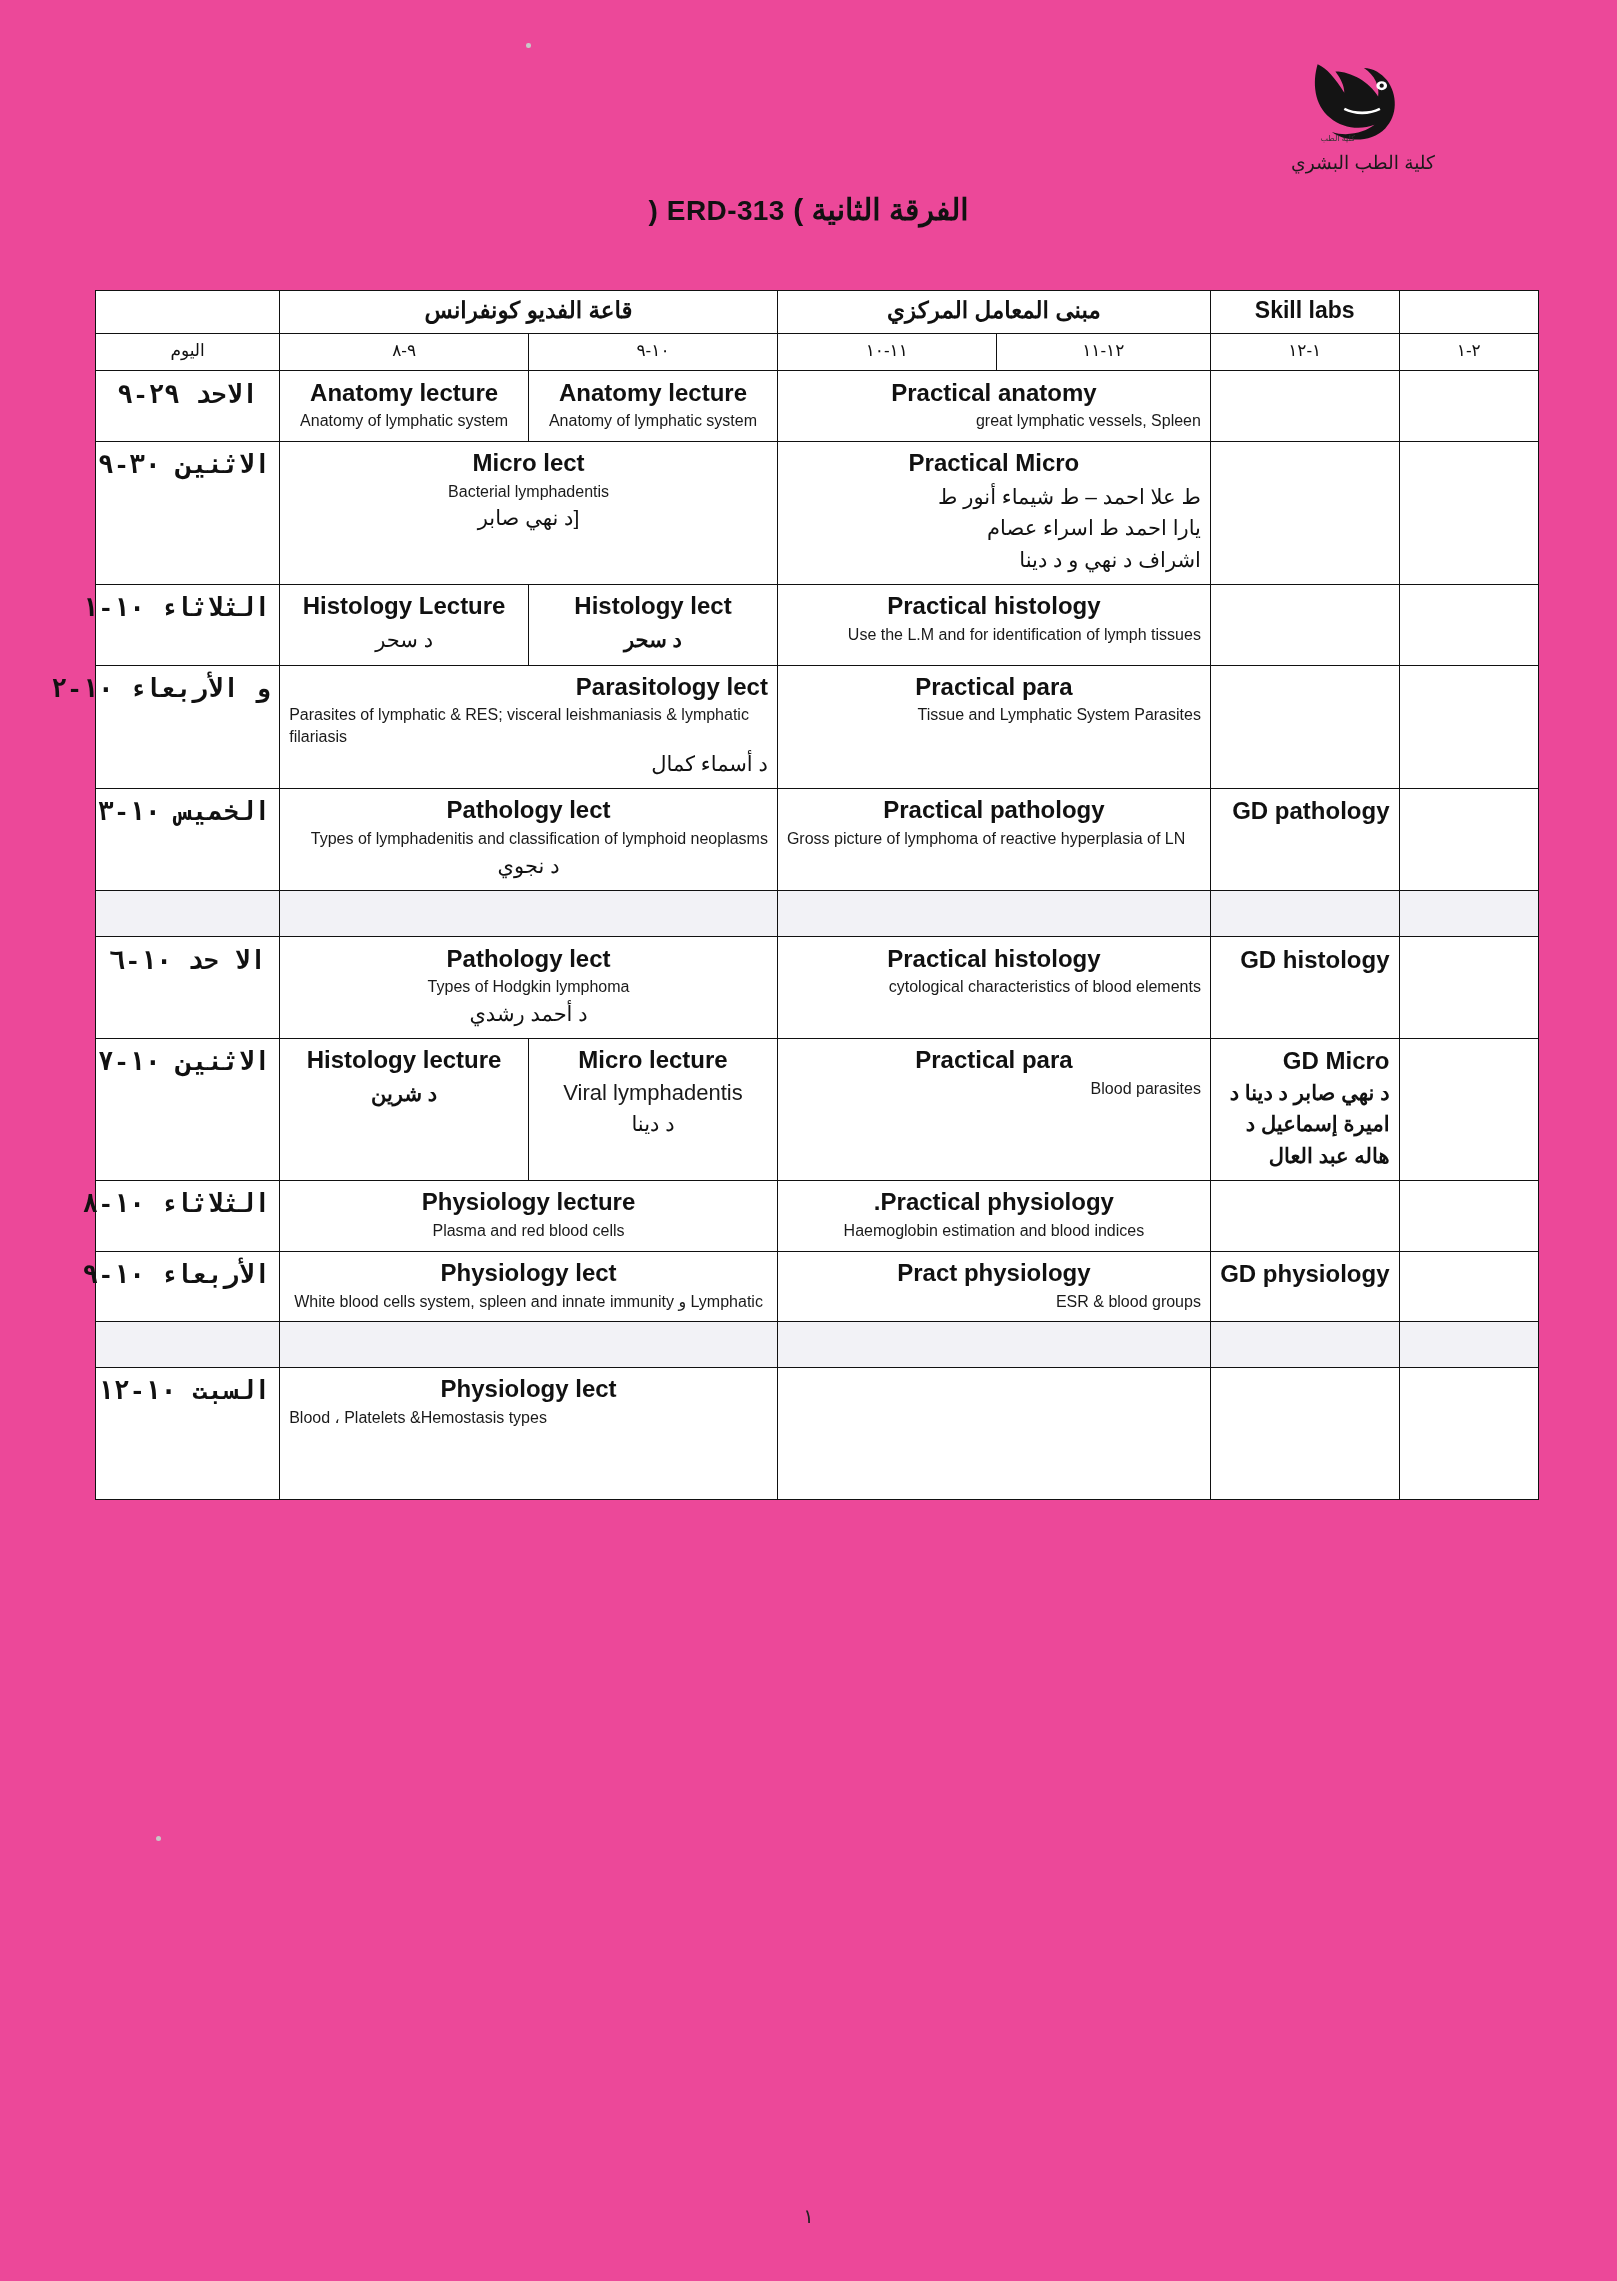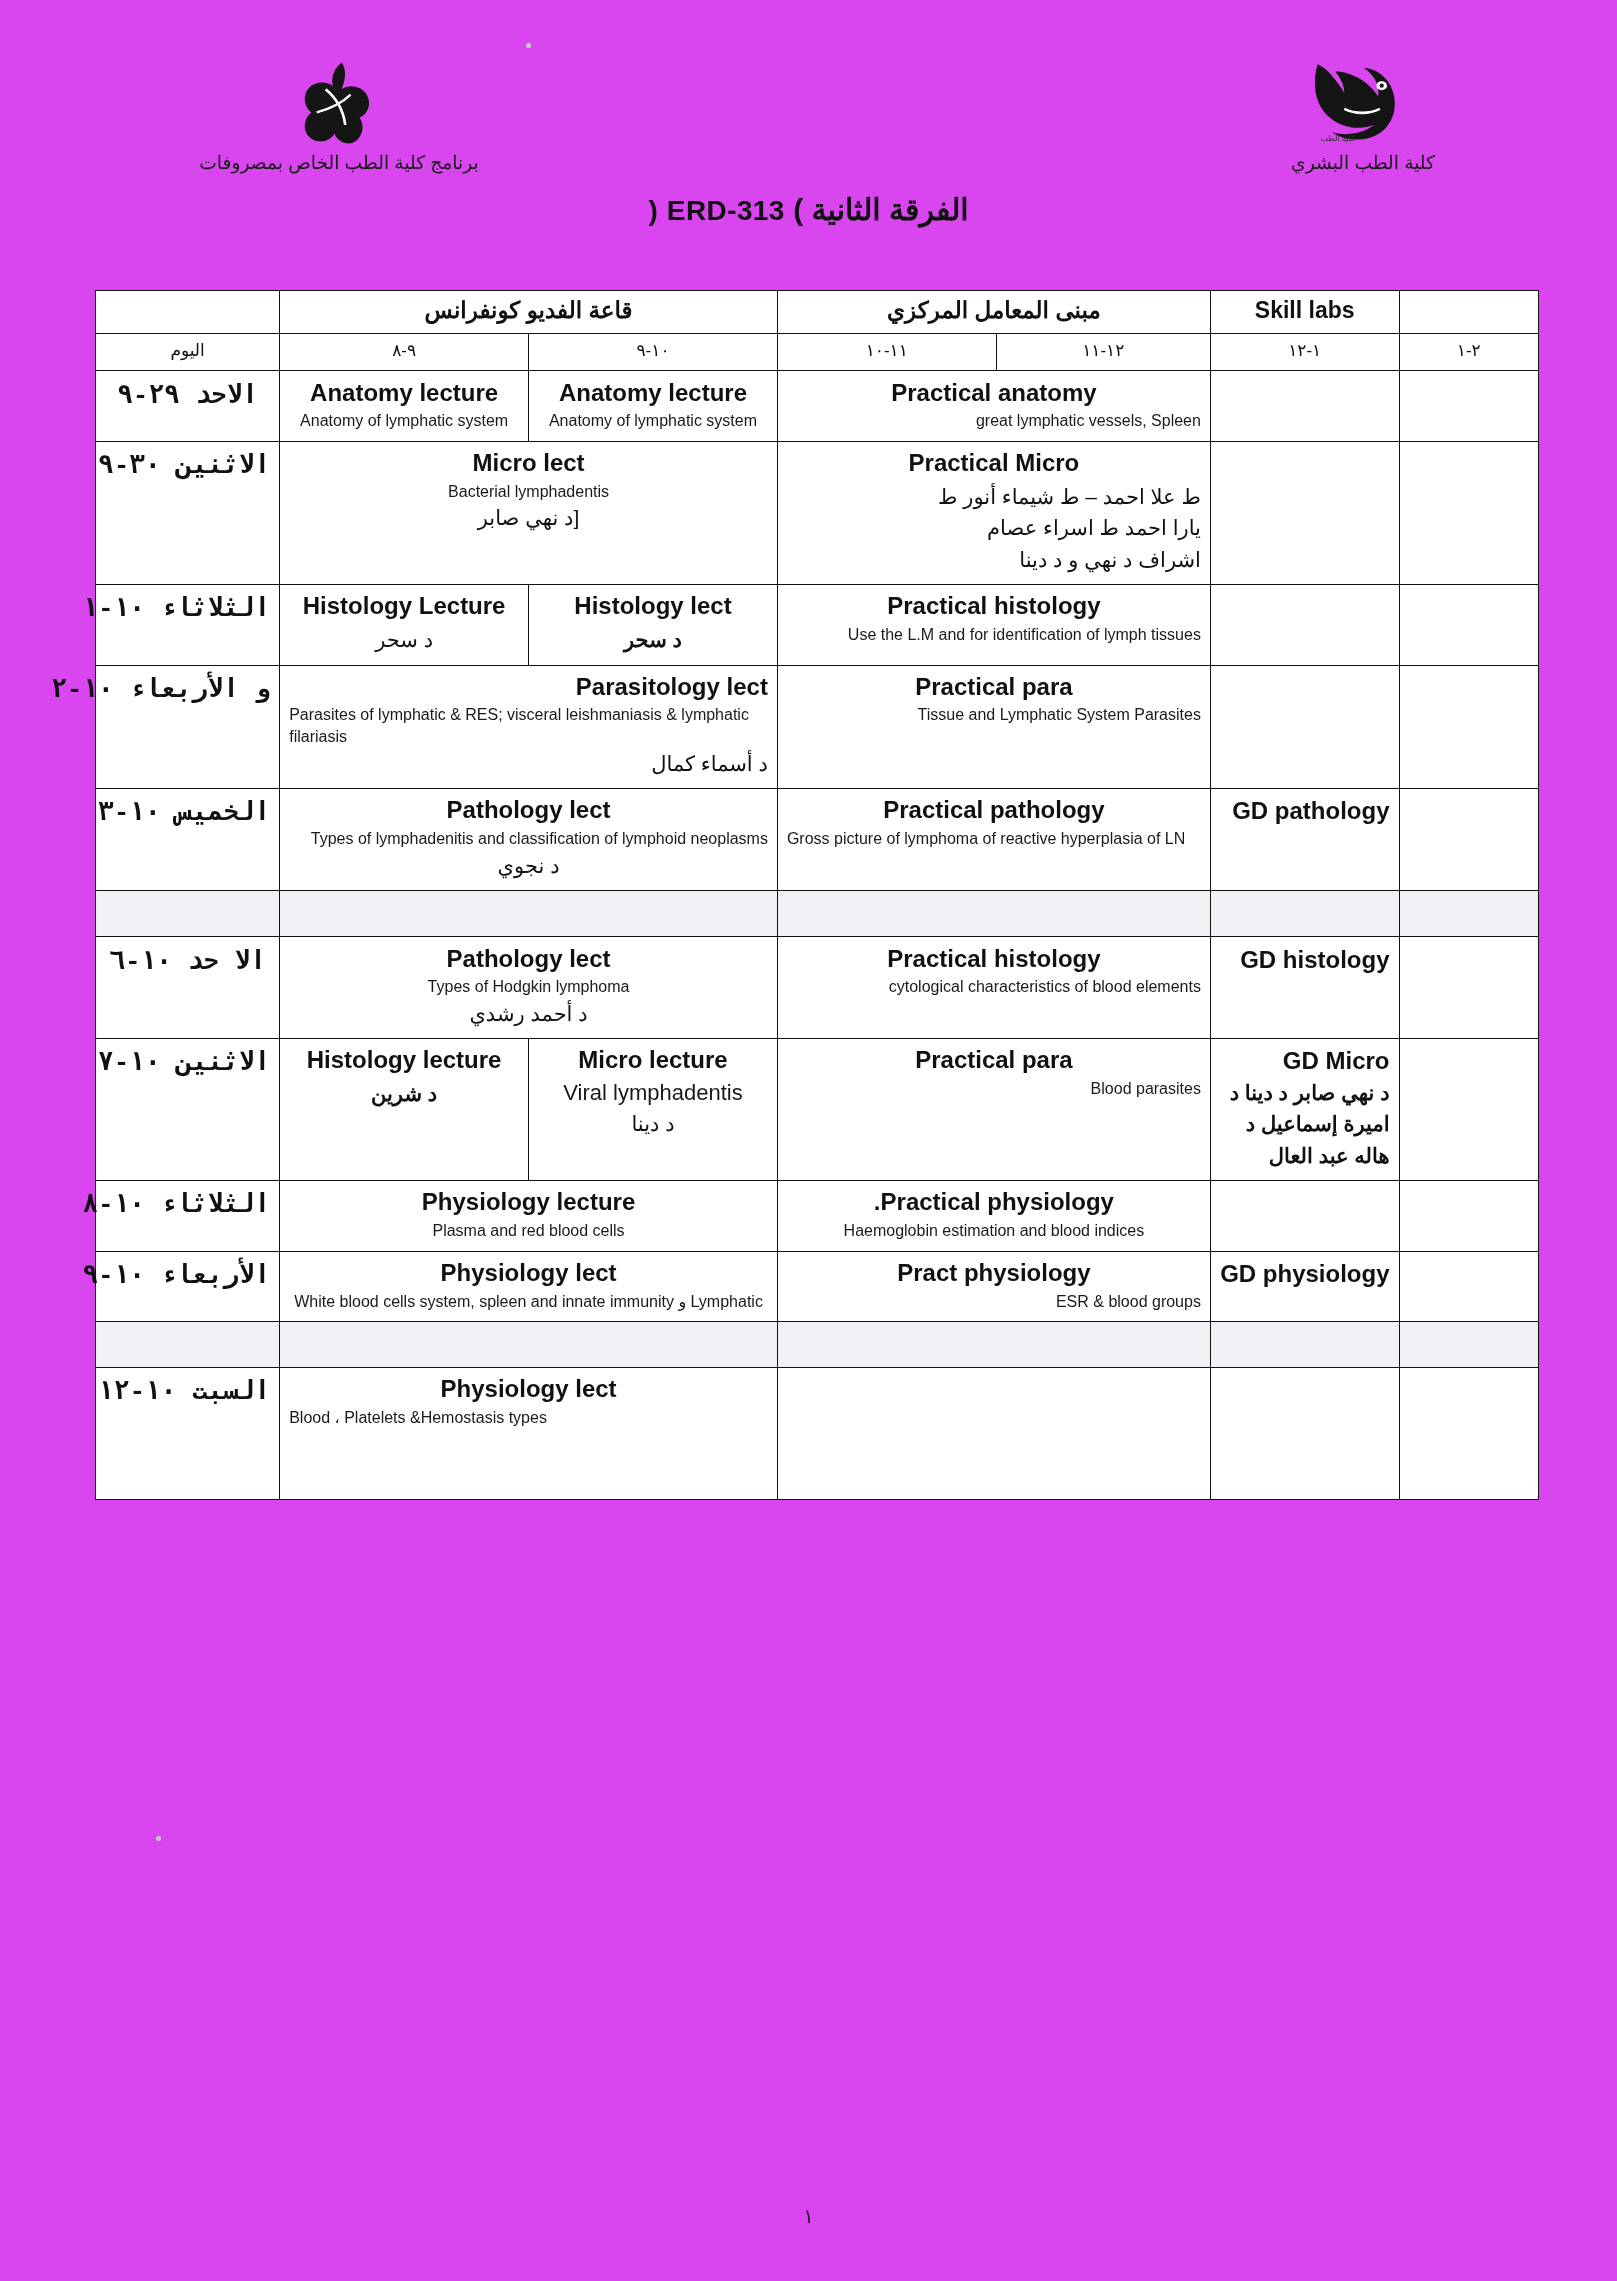--- a/index.html
+++ b/index.html
@@ -18,7 +18,7 @@
   .page {
     position: absolute;
     inset: 0;
-    background: #d946ef;
+    background: #ec4899;
   }
 
   

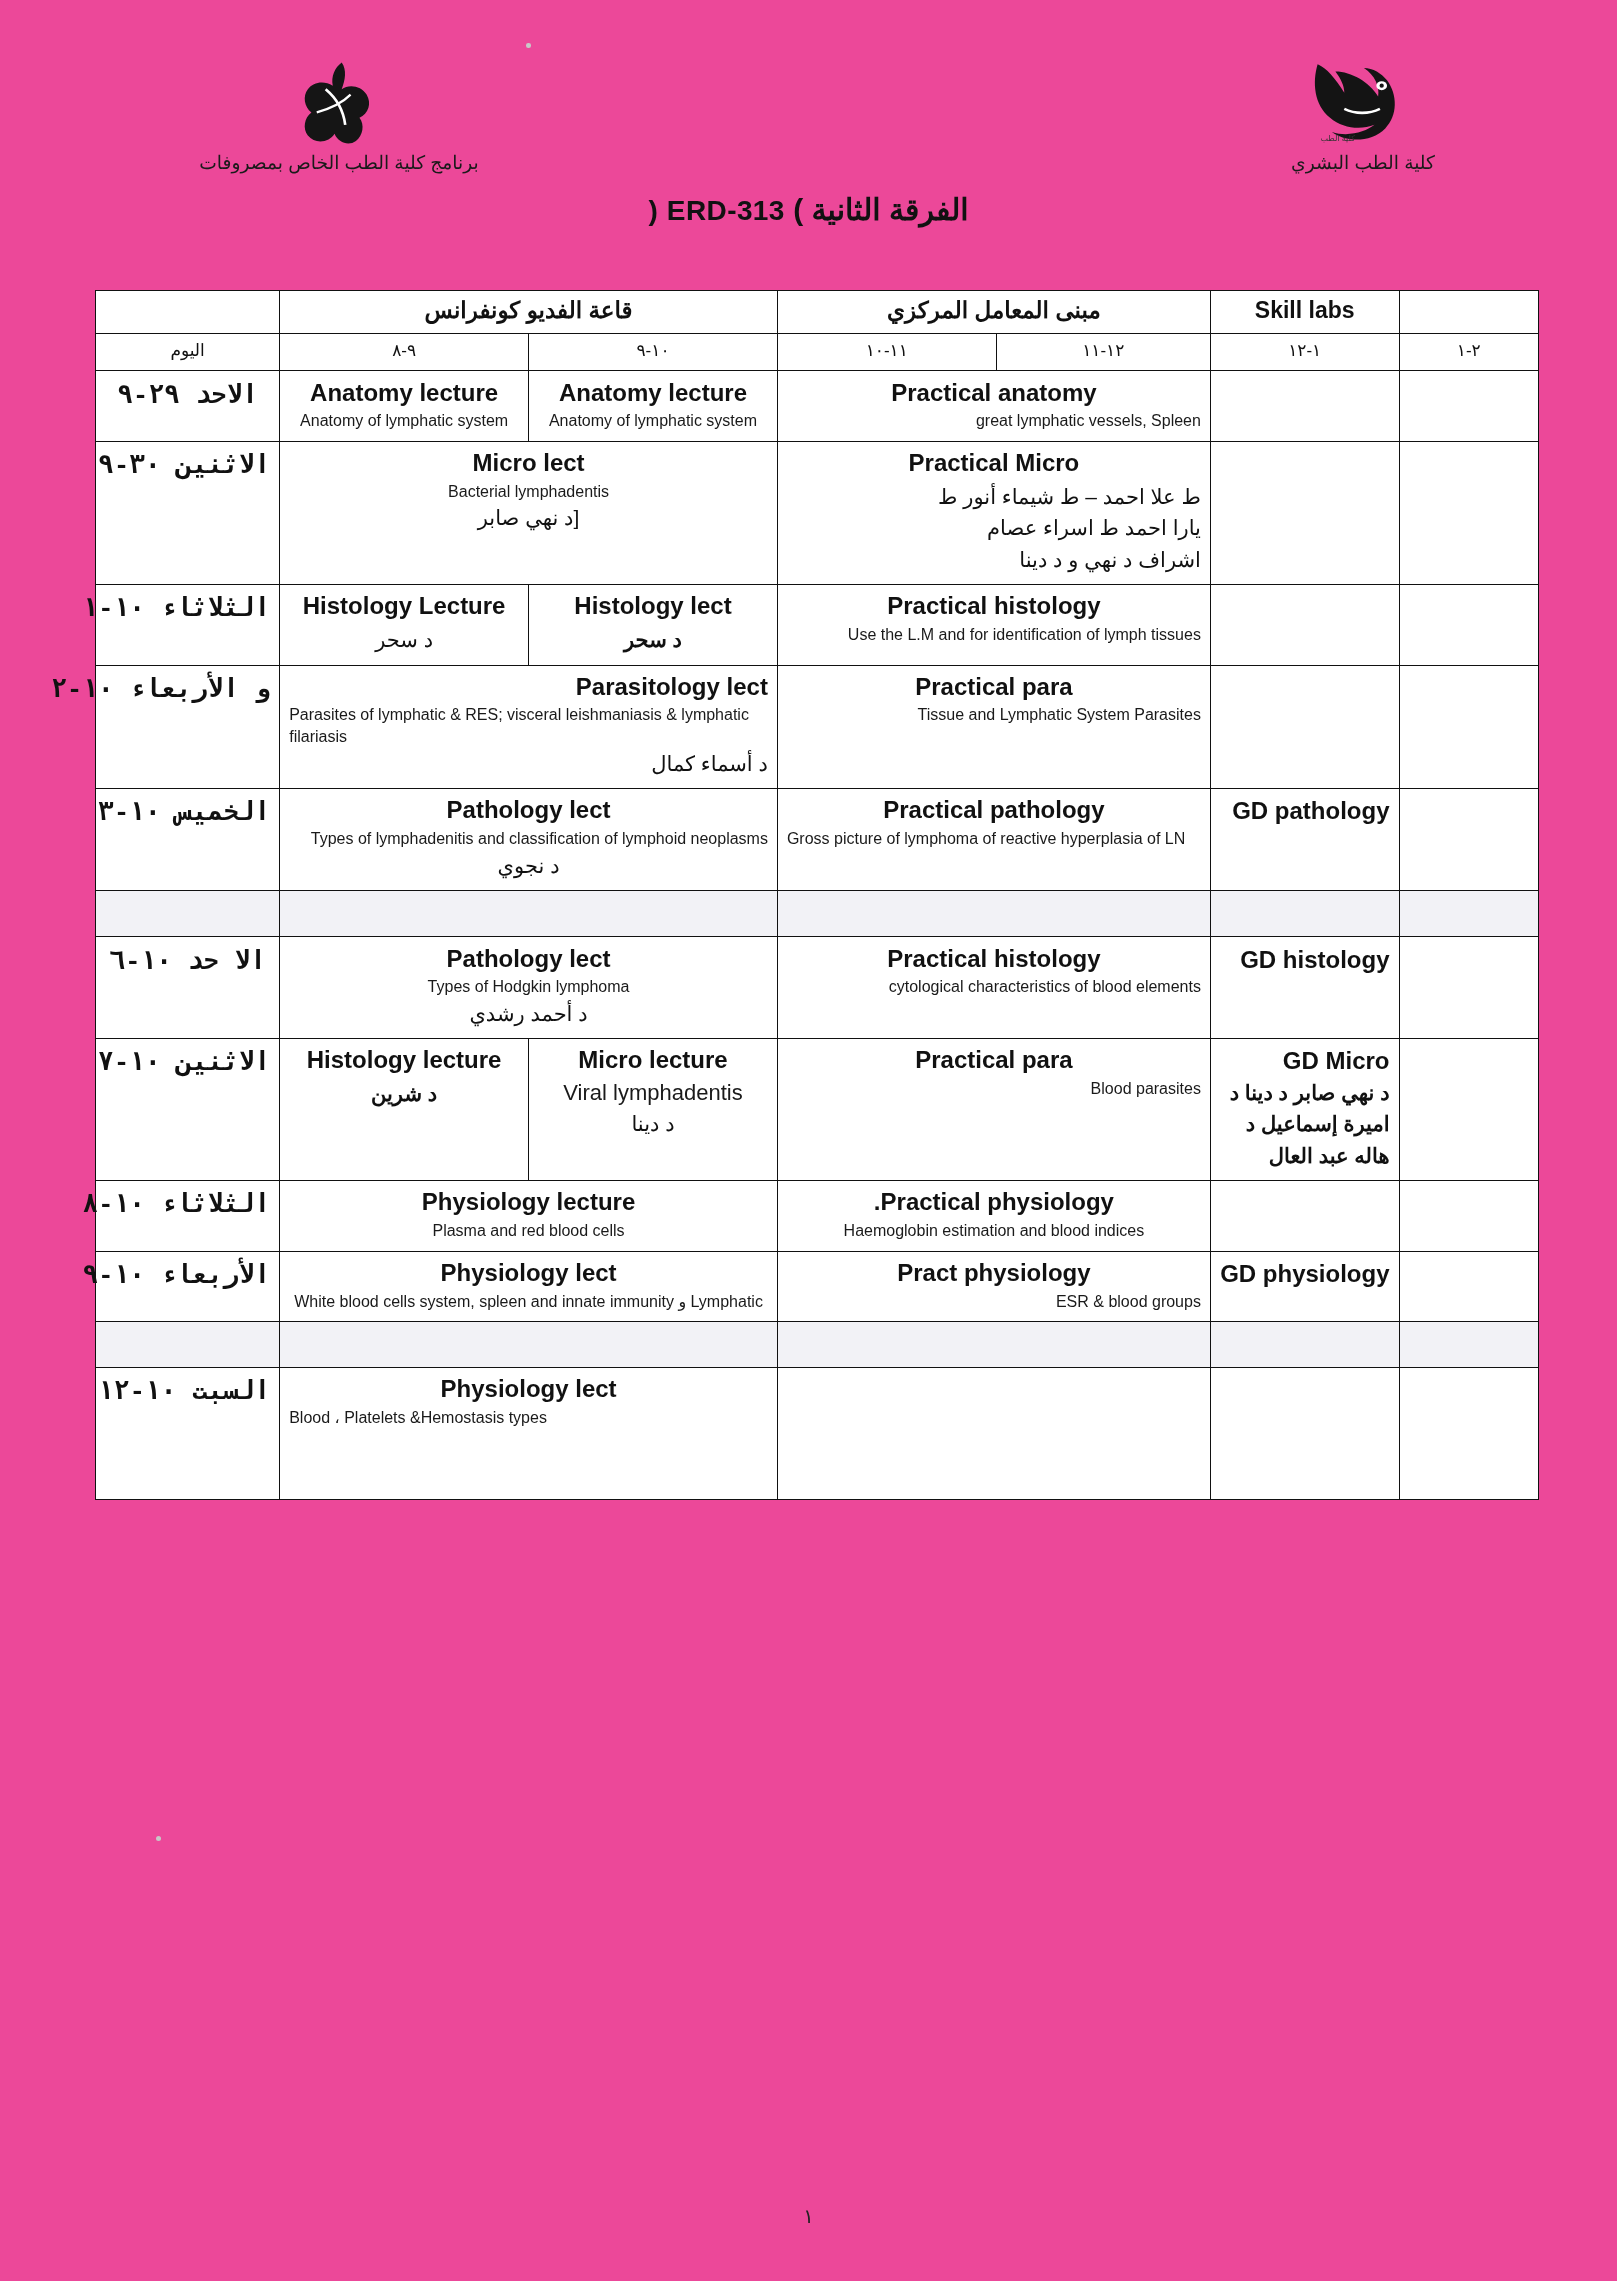--- a/index.html
+++ b/index.html
@@ -194,16 +194,6 @@
       <div class="hdr-caption">كلية الطب البشري</div>
     </div>
 
-    <div class="hdr-left">
-      <div class="logo-box">
-        <svg width="98" height="89" viewBox="0 0 110 100" aria-hidden="true">
-          <path d="M58 4 C 50 10, 46 20, 48 30 C 38 24, 26 26, 20 34 C 14 42, 16 54, 24 60 C 16 66, 14 78, 20 86 C 28 96, 44 94, 50 84 C 54 94, 66 98, 74 92 C 82 86, 84 74, 78 66 C 88 62, 92 50, 86 40 C 80 30, 66 28, 58 34 C 62 24, 64 12, 58 4 Z" fill="#151515"></path>
-          <path d="M40 34 C 52 44, 60 58, 62 74" stroke="#ffffff" stroke-width="3" fill="none"></path>
-          <path d="M30 60 C 44 56, 58 50, 68 40" stroke="#ffffff" stroke-width="2.5" fill="none"></path>
-        </svg>
-      </div>
-      <div class="hdr-caption">برنامج كلية الطب الخاص بمصروفات</div>
-    </div>
   </div>
 
   <div class="title">

